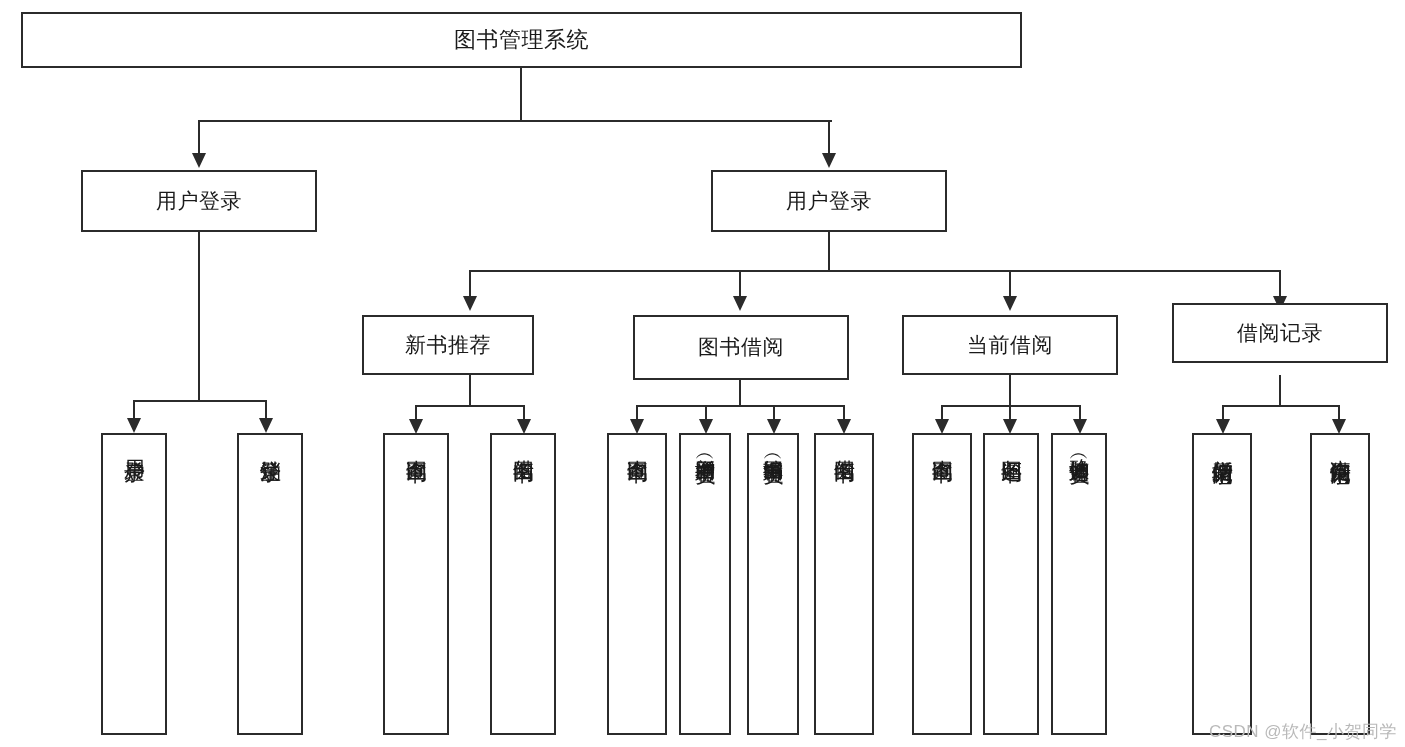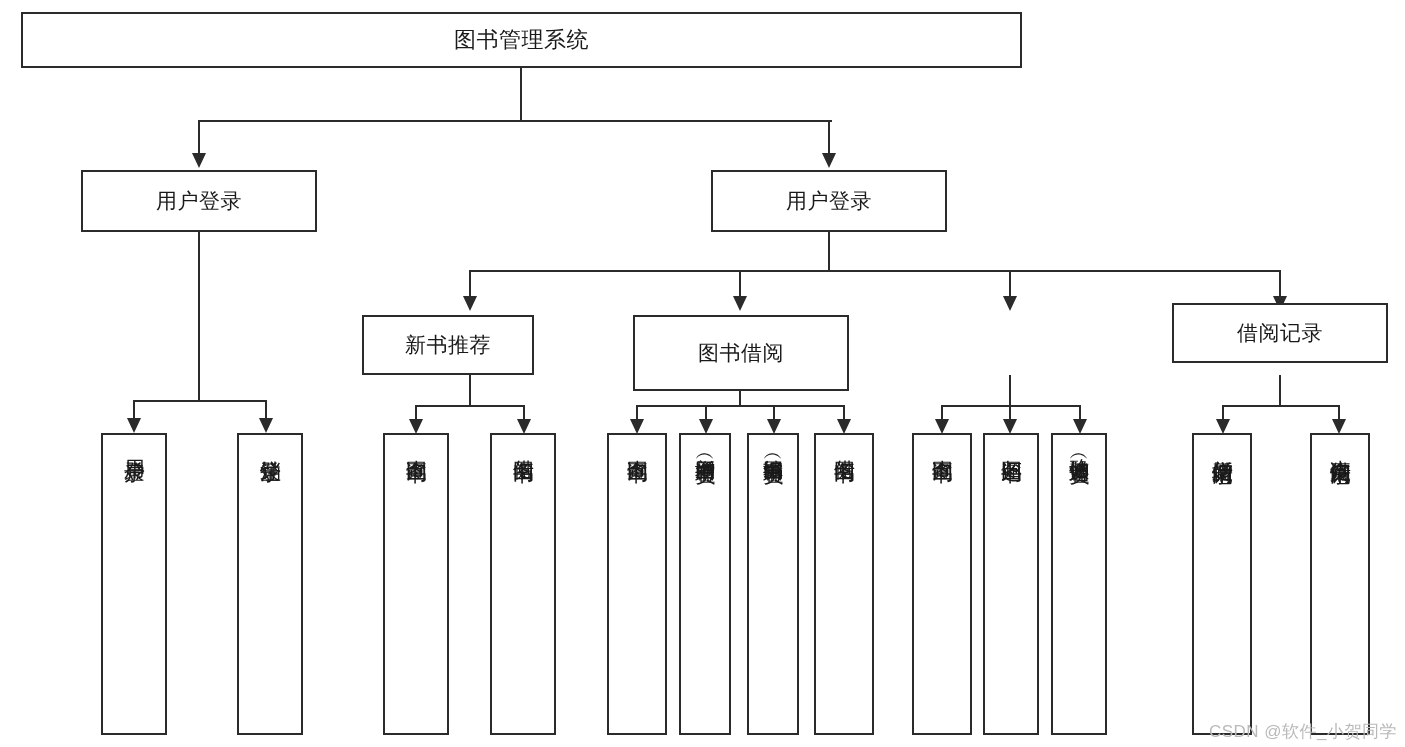--- a/index.html
+++ b/index.html
@@ -119,7 +119,7 @@
   <div class="node h" style="left:362px;top:315px;width:172px;height:60px;">
     <span class="lbl">新书推荐</span>
   </div>
-  <div class="node h" style="left:633px;top:315px;width:216px;height:76px;">
+  <div class="node h" style="left:633px;top:315px;width:216px;height:65px;">
     <span class="lbl">图书借阅</span>
   </div>
   <div class="node h" style="left:1172px;top:303px;width:216px;height:60px;">

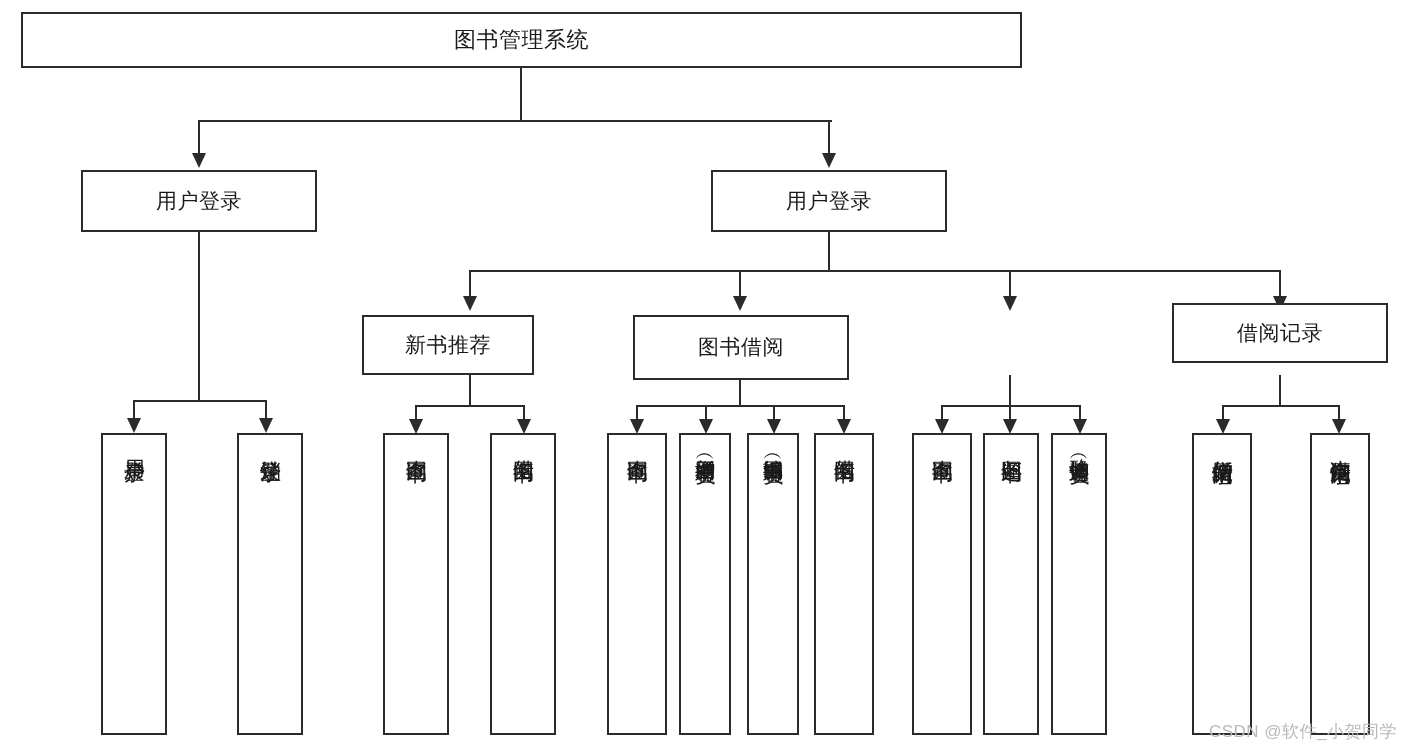--- a/index.html
+++ b/index.html
@@ -122,6 +122,9 @@
   <div class="node h" style="left:633px;top:315px;width:216px;height:65px;">
     <span class="lbl">图书借阅</span>
   </div>
+  <div class="node h" style="left:902px;top:315px;width:216px;height:60px;">
+    <span class="lbl">当前借阅</span>
+  </div>
   <div class="node h" style="left:1172px;top:303px;width:216px;height:60px;">
     <span class="lbl">借阅记录</span>
   </div>

